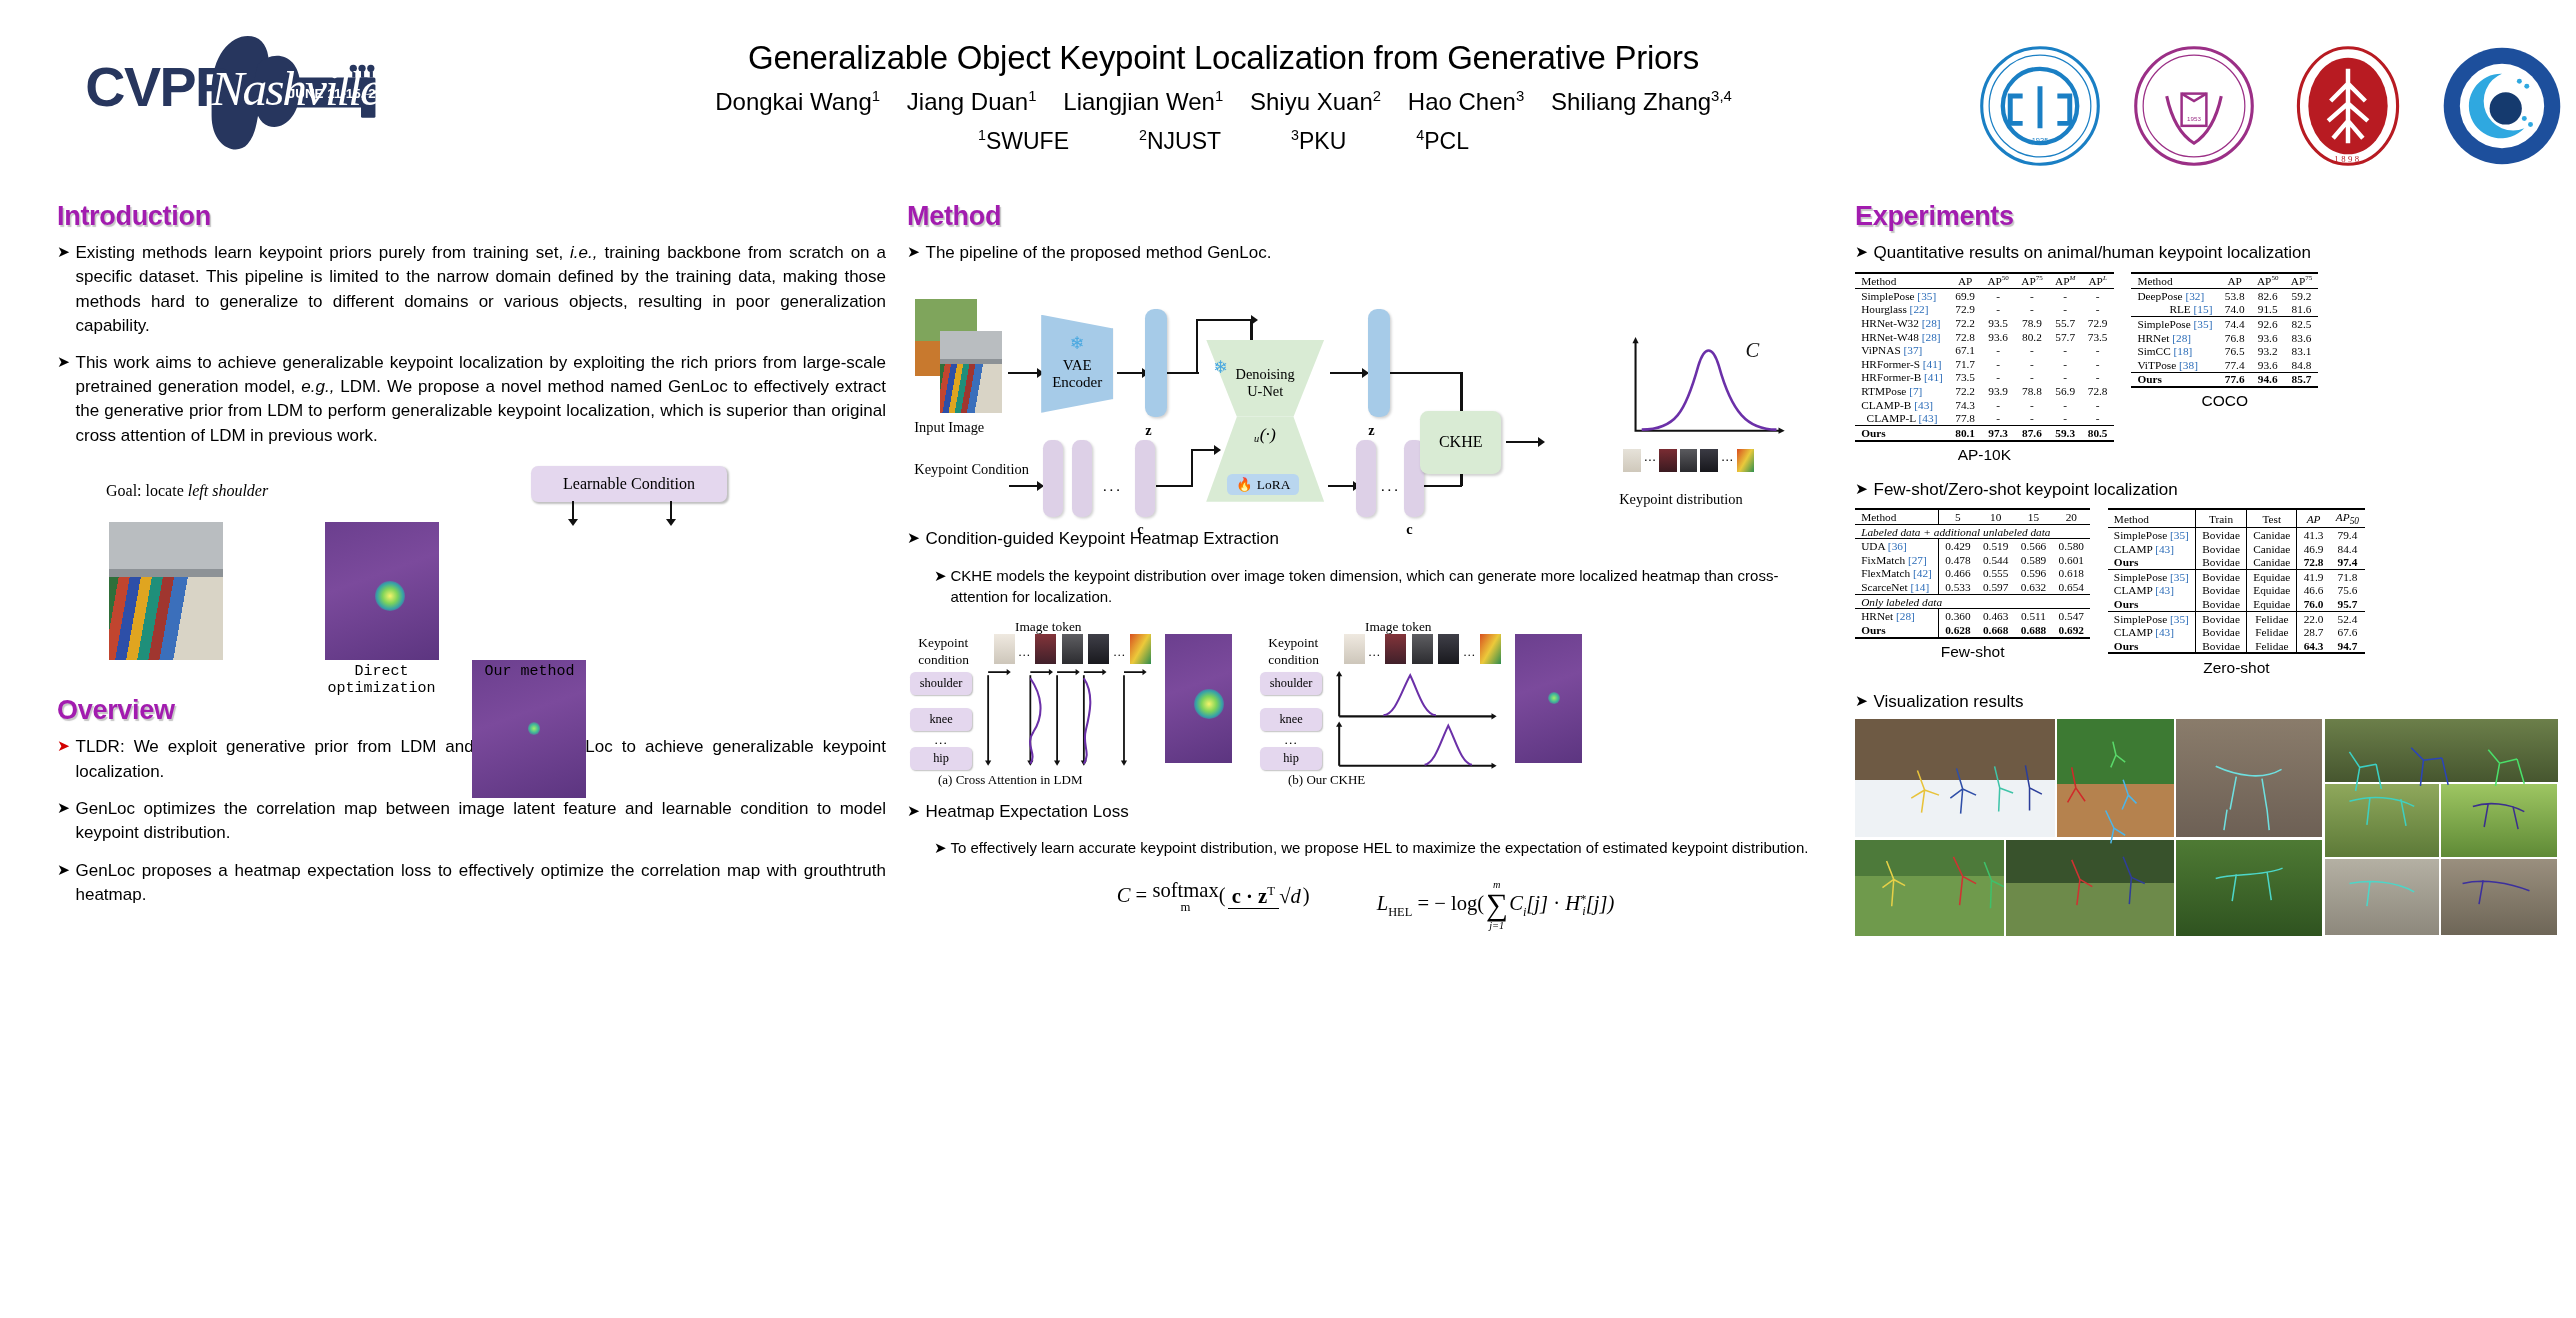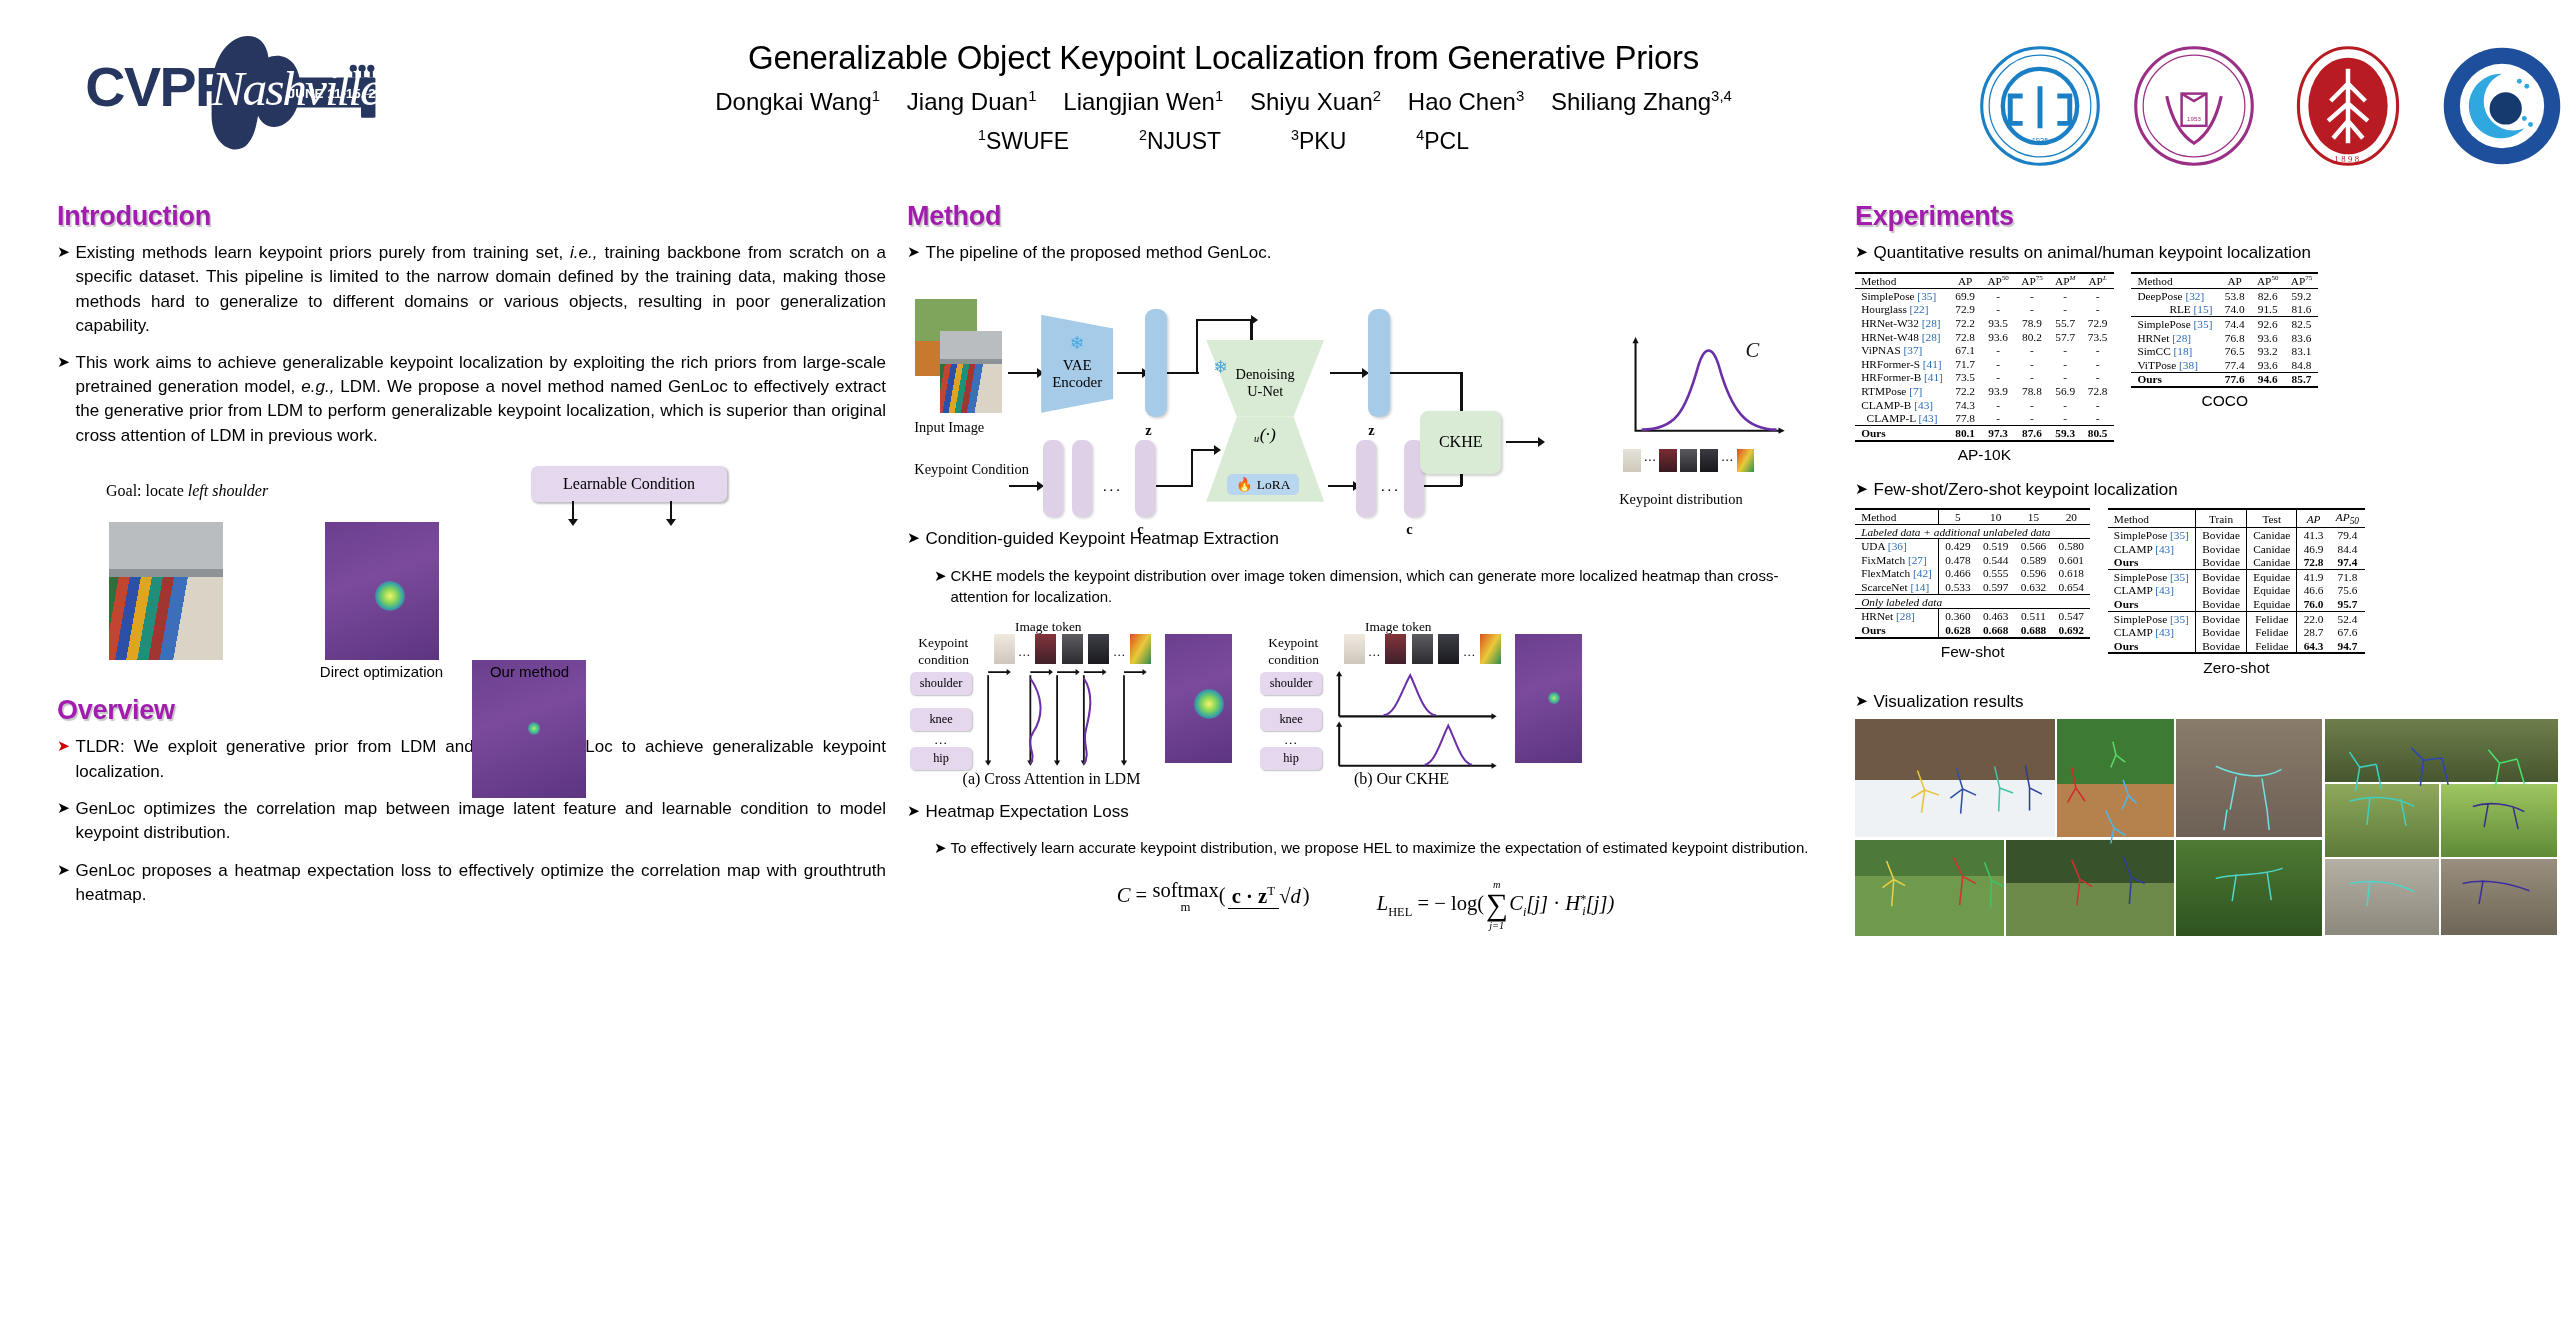--- a/index.html
+++ b/index.html
@@ -55,7 +55,7 @@
   #ti1 { left: 52px; }
   #ti2 { left: 268px; }
   #ti3 { left: 415px; }
-  .teaser-cap { position: absolute; top: 202px; font-family: Liberation Sans, sans-serif; font-size: 15px; text-align: center; width: 155px; }
+  .teaser-cap { position: absolute; top: 202px; font-family: Liberation Mono, monospace; font-size: 15px; text-align: center; width: 155px; }
   #tc2 { left: 247px; }
   #tc3 { left: 395px; }
   .dn-arrow { position: absolute; top: 40px; width: 2.1px; height: 18.5px; background: #111; }

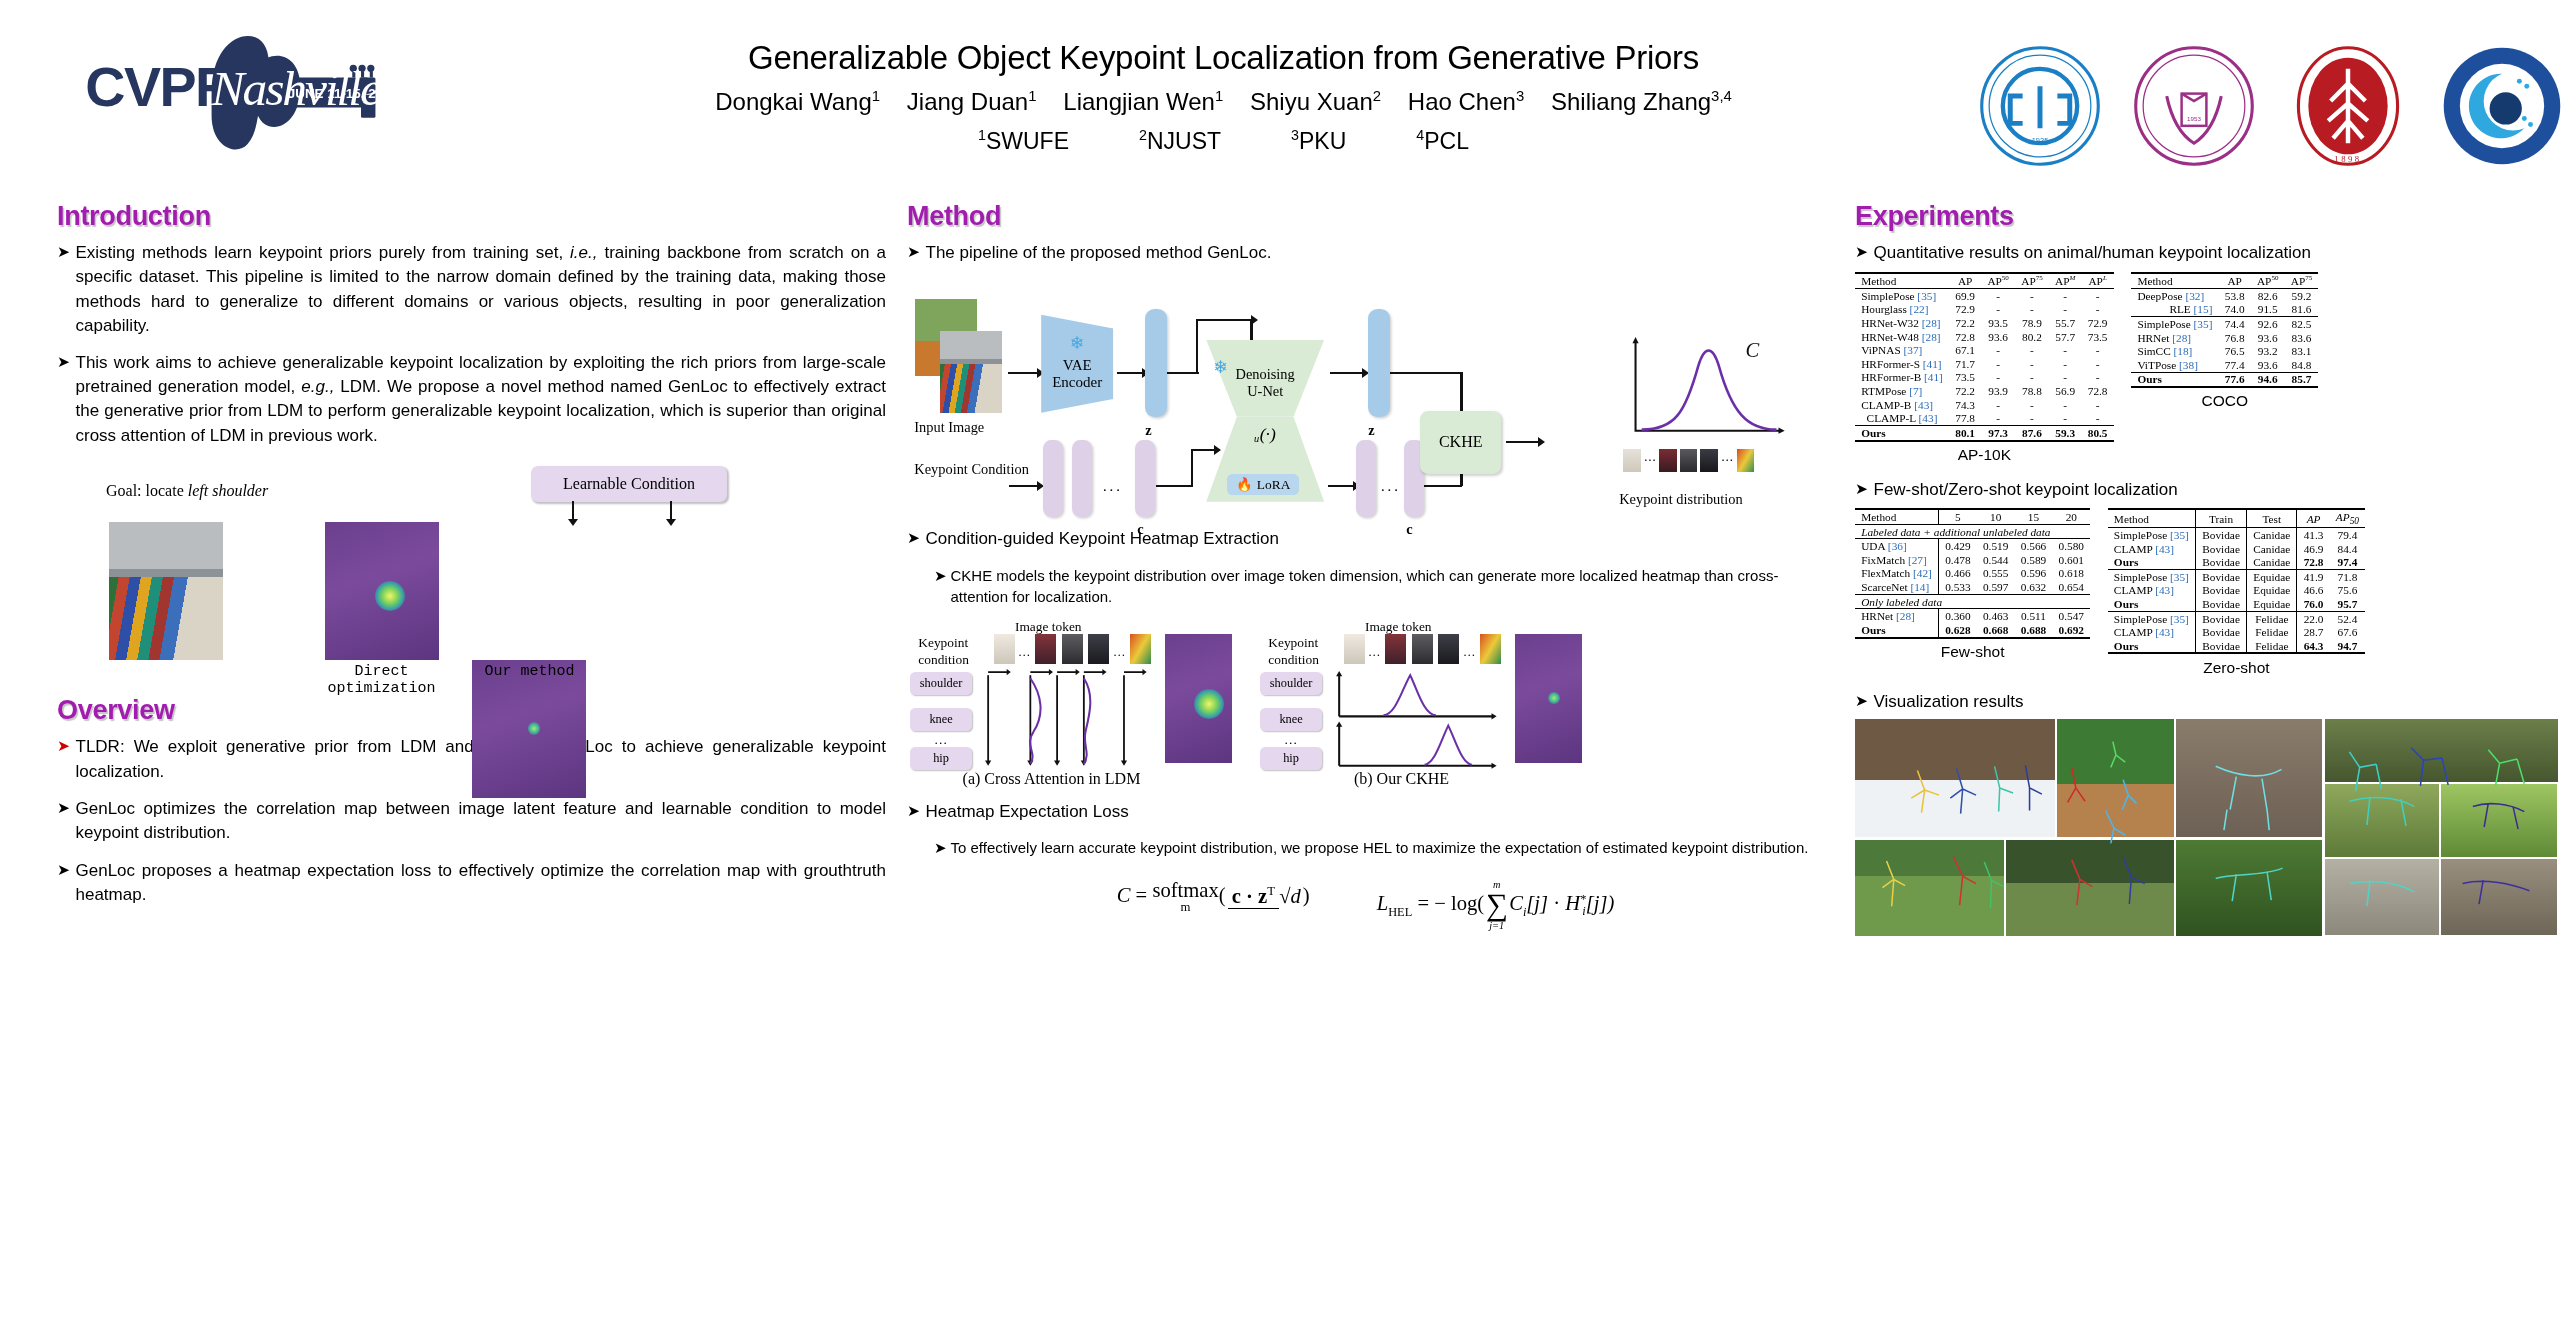--- a/index.html
+++ b/index.html
@@ -118,7 +118,7 @@
   .cond-chip { position:absolute; width:62px; height:23px; background:#e4d7ee; border-radius:5.2px;
                box-shadow:1px 1px 1.5px rgba(0,0,0,.25); display:flex; align-items:center; justify-content:center; font-size:12.4px;}
   .tok { position:absolute; width:20.6px; height:30px; }
-  .ckcap { position:absolute; bottom:-2.1px; font-size:16px; width:100%; text-align:center; }
+  .ckcap { position:absolute; bottom:-2.1px; font-size:13px; width:100%; }
 
   
   #formulas { display:flex; justify-content:center; gap:67px; margin-top: 20.6px;

